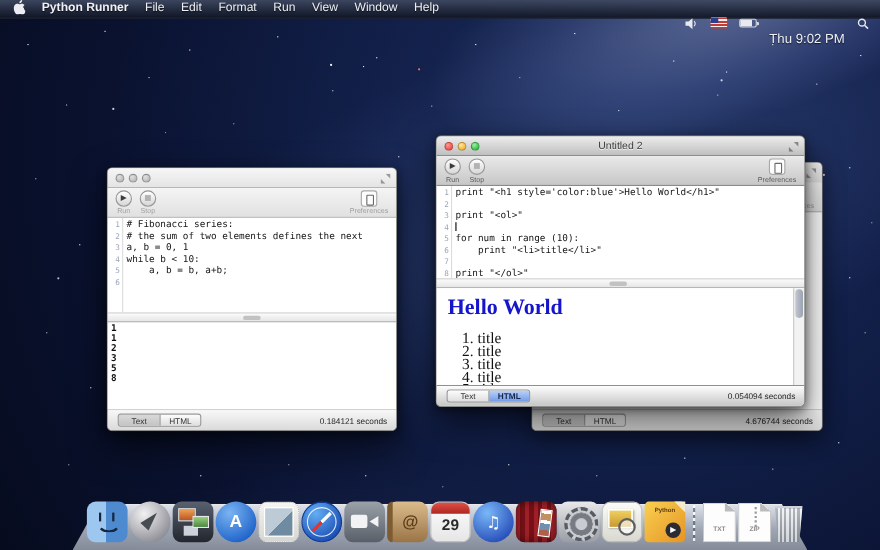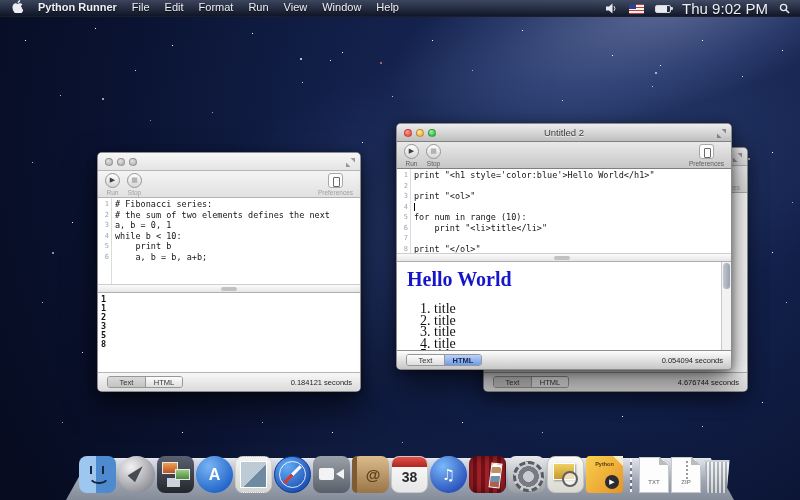--- a/index.html
+++ b/index.html
@@ -46,7 +46,7 @@
   .battery { width:16px; height:8px; border:1px solid #d5d8de; border-radius:2px; position:relative;
     background:linear-gradient(90deg,#e8eaf0 0 75%, transparent 75%); }
   .battery::after { content:""; position:absolute; right:-3px; top:1.5px; width:2px; height:3px; background:#d5d8de; border-radius:0 1px 1px 0; }
-  .clock { font-size:15px; }
+  .clock { font-size:12px;margin-top:28px; }
 
   
   .window { position:absolute; display:flex; flex-direction:column; background:#fff;

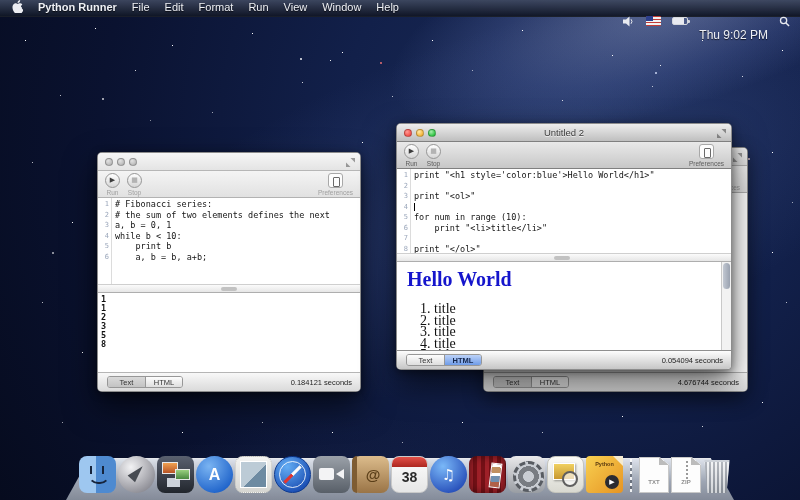--- a/index.html
+++ b/index.html
@@ -313,7 +313,6 @@
         <div class="codeline"># the sum of two elements defines the next</div>
         <div class="codeline">a, b = 0, 1</div>
         <div class="codeline">while b &lt; 10:</div>
-        <div class="codeline">    print b</div>
         <div class="codeline">    a, b = b, a+b;</div>
       </div>
     </div>

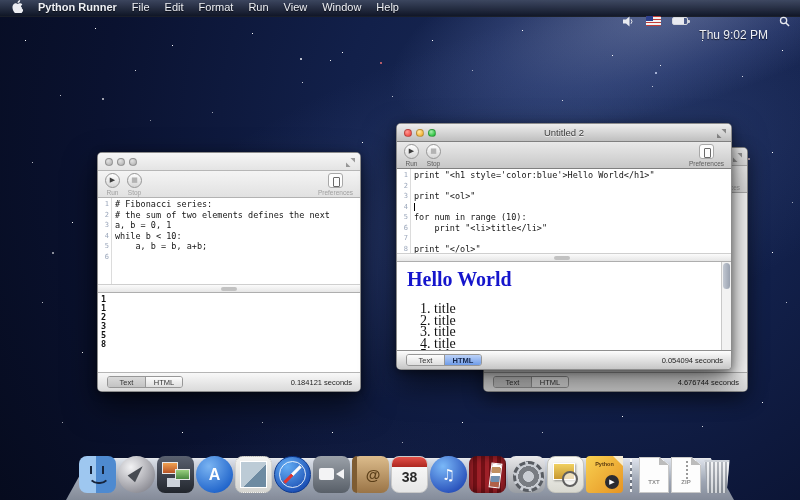--- a/index.html
+++ b/index.html
@@ -457,7 +457,7 @@
           <span class="glyph">@</span>
         </div>
       <div class="dicon i-ical">
-          <span class="glyph">38</span>
+          <span class="glyph">29</span>
         </div>
       <div class="dicon i-itunes">
           <span class="glyph">♫</span>

